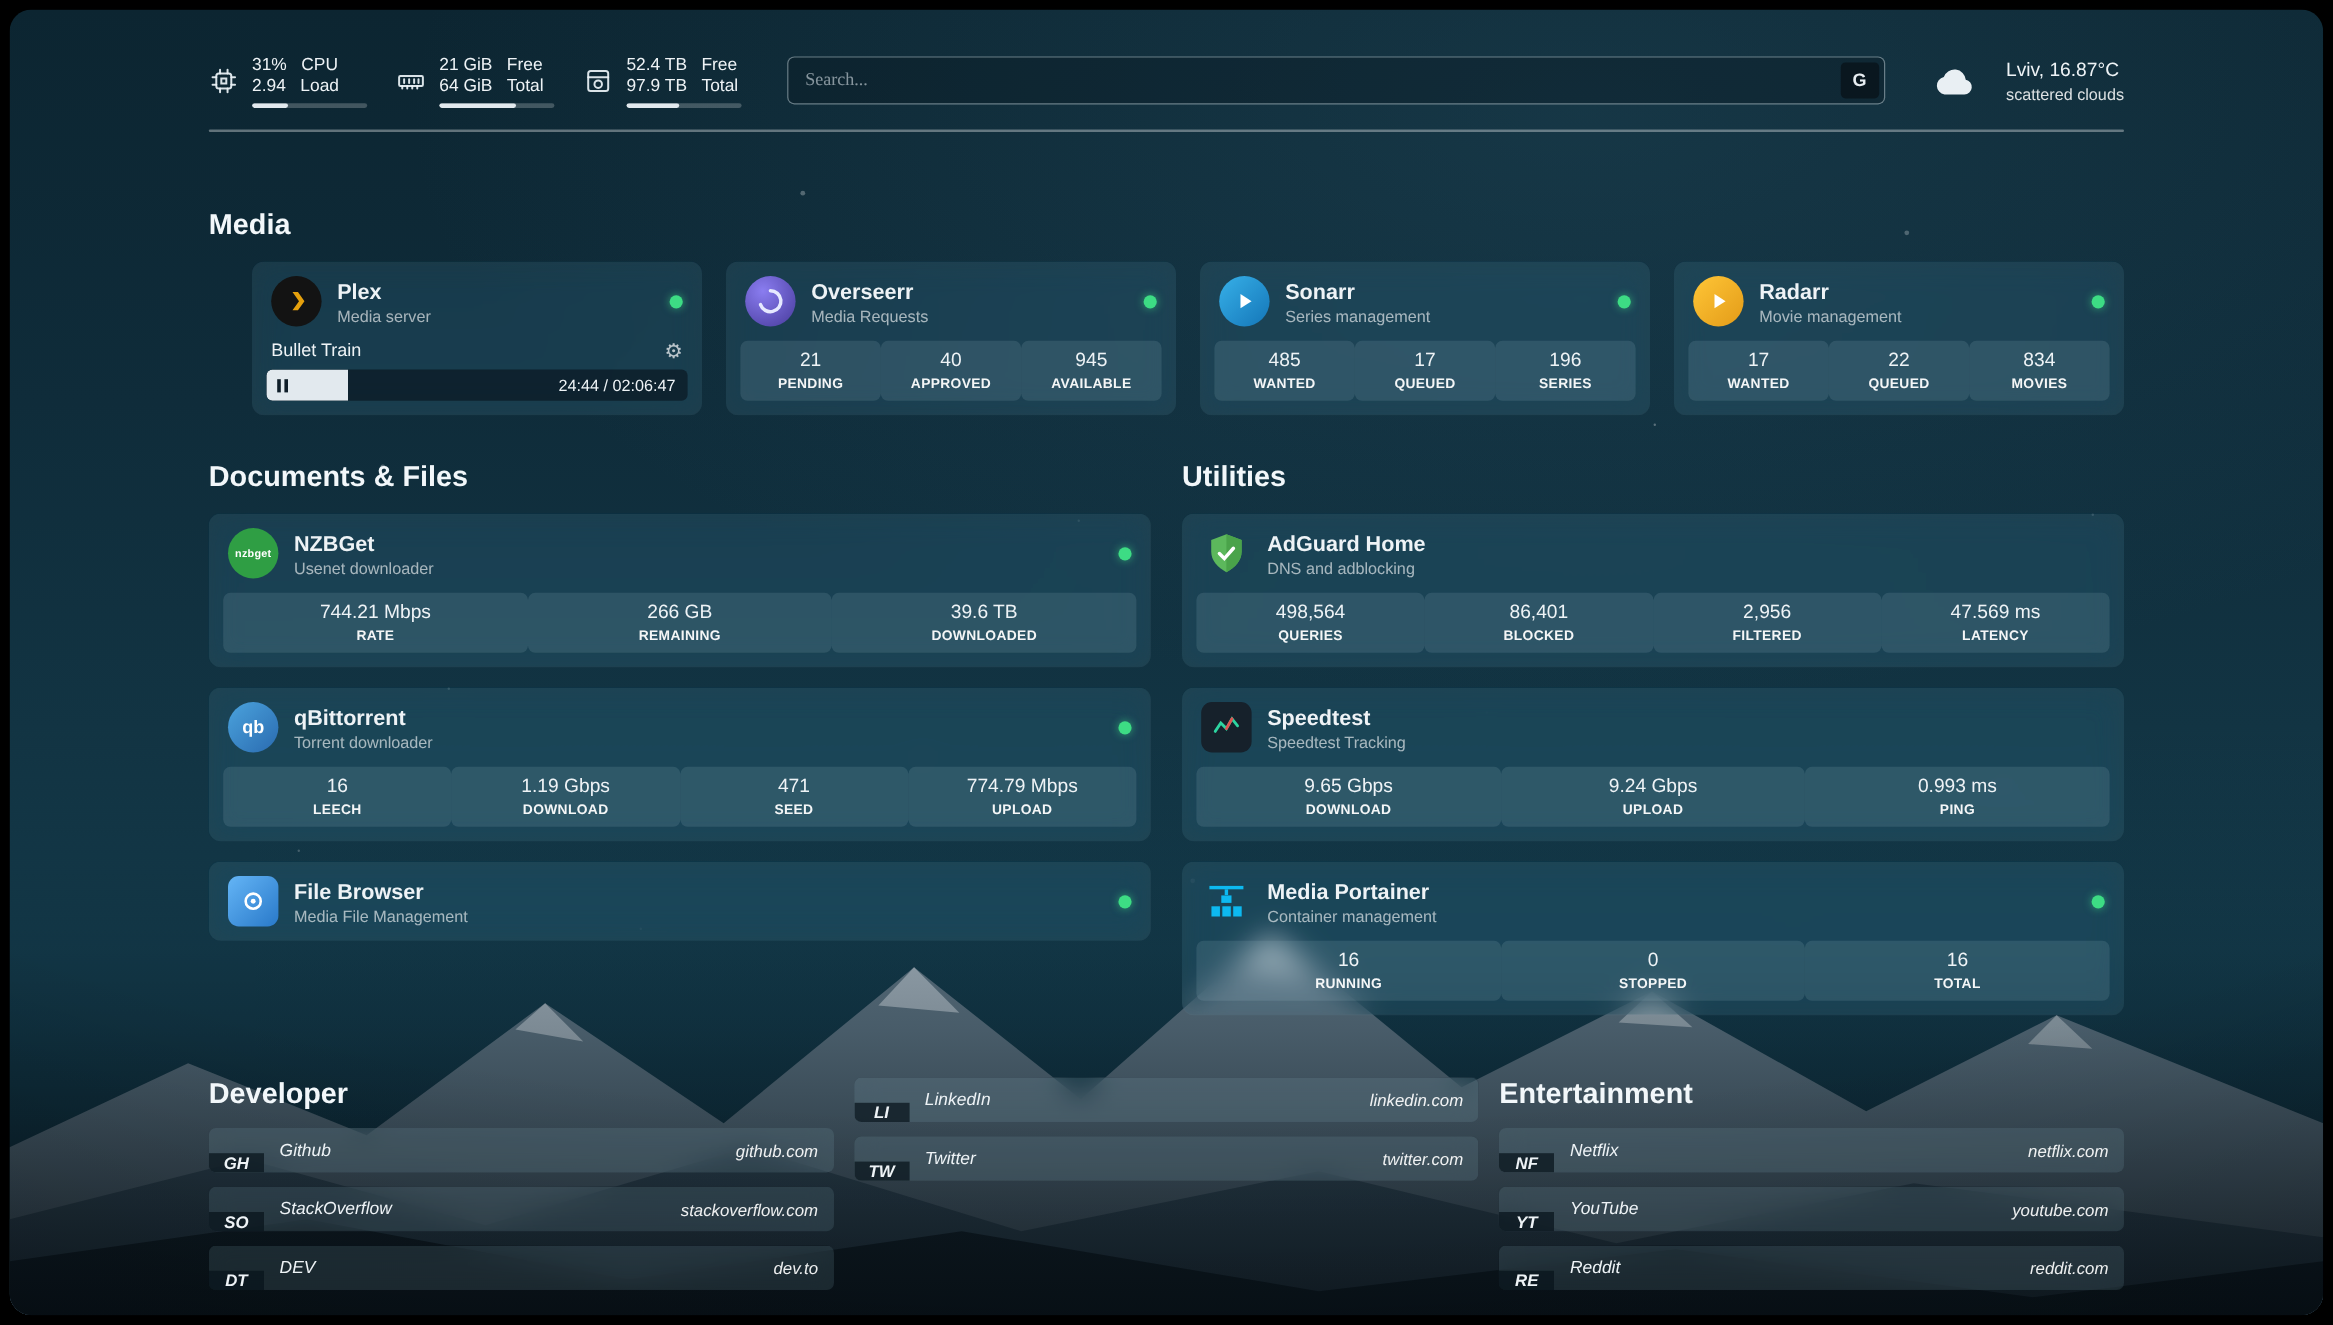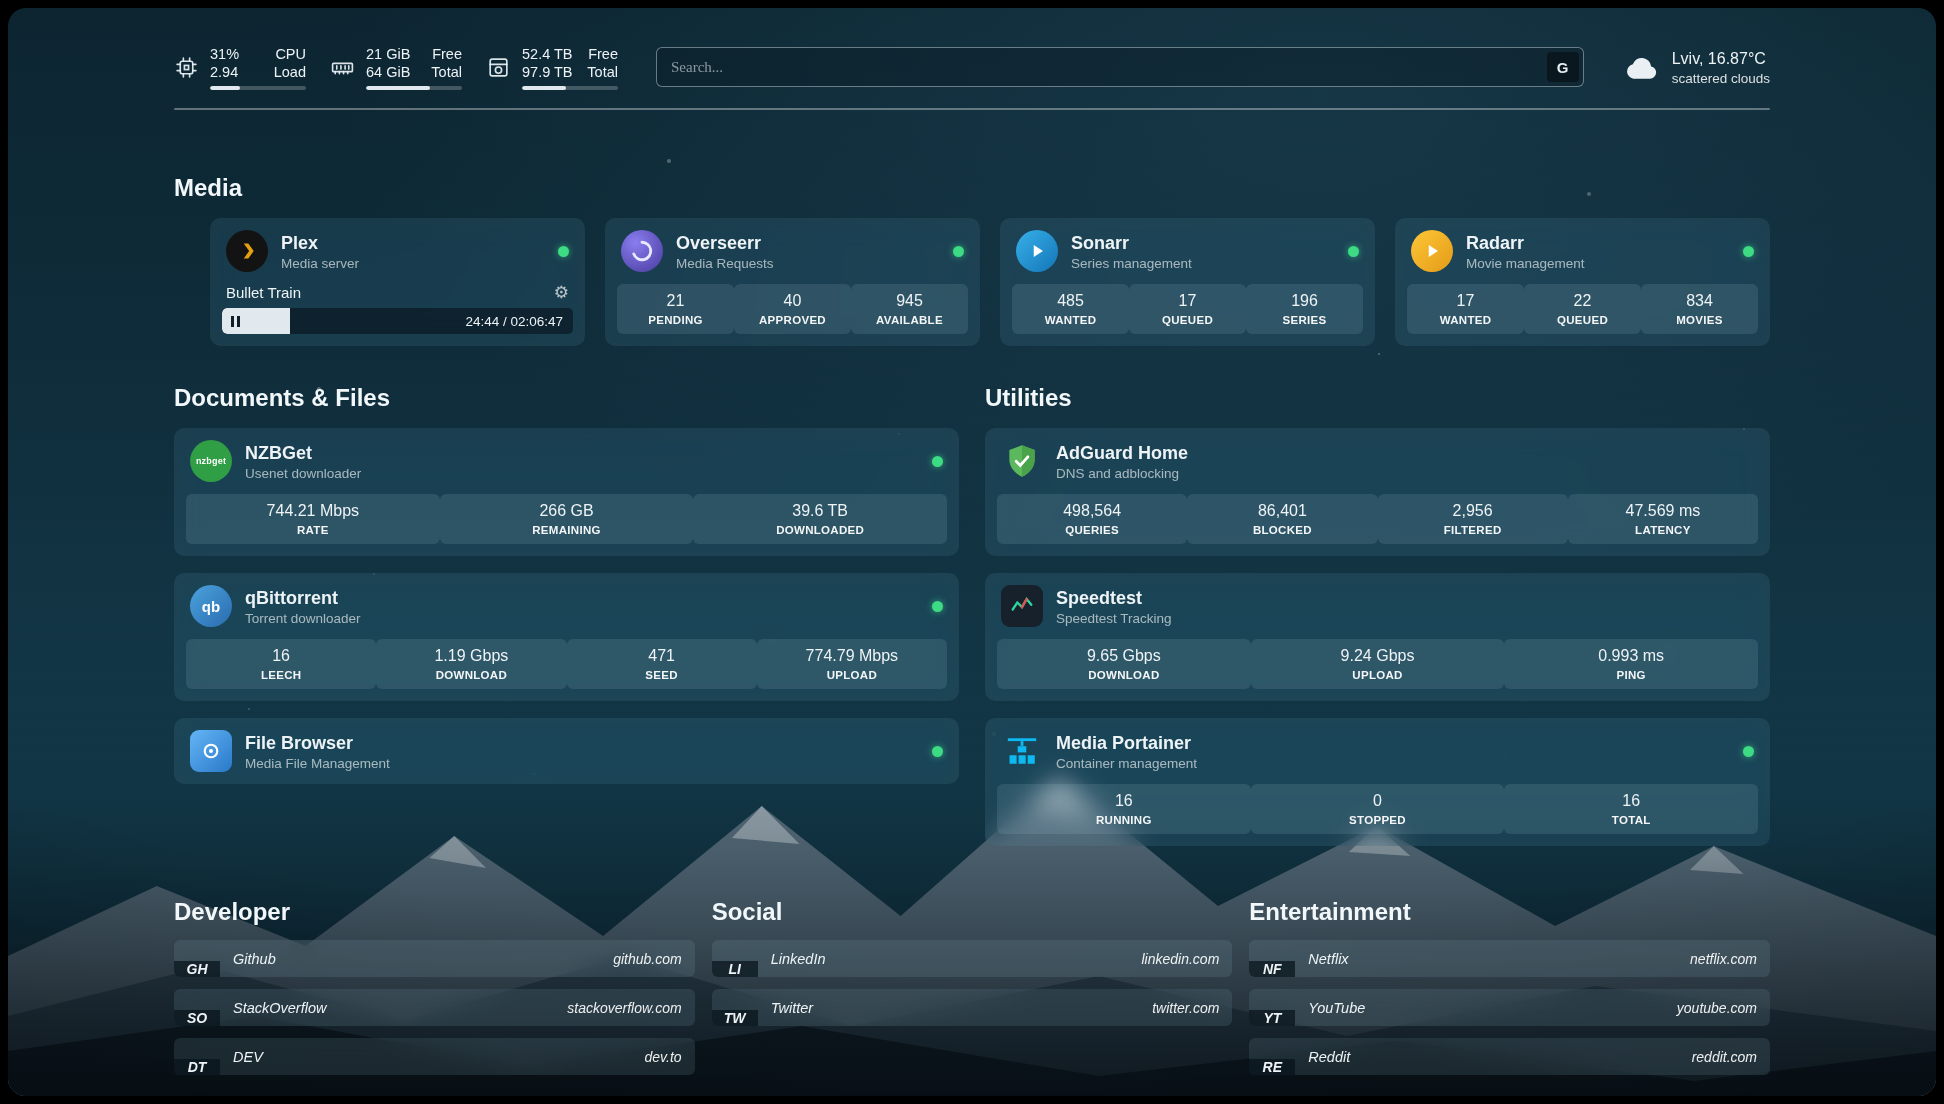--- a/index.html
+++ b/index.html
@@ -33,7 +33,7 @@
   .metric { display:flex; align-items:center; gap:11px; }
   .hwicon { width:25px; height:25px; color:rgba(235,243,247,.92); flex:none; }
   .mblock { width:96px; }
-  .mrow { display:flex; justify-content:space-between; gap:12px; font-size:14.5px; line-height:18px; }
+  .mrow { display:flex; justify-content:flex-start; gap:12px; font-size:14.5px; line-height:18px; }
   .mbar { margin-top:5px; height:4px; border-radius:2px; background:rgba(255,255,255,.22); overflow:hidden; }
   .mfill { height:100%; background:#e2e9ee; border-radius:2px; }
   .search { flex:1; position:relative; margin-left:14px; }

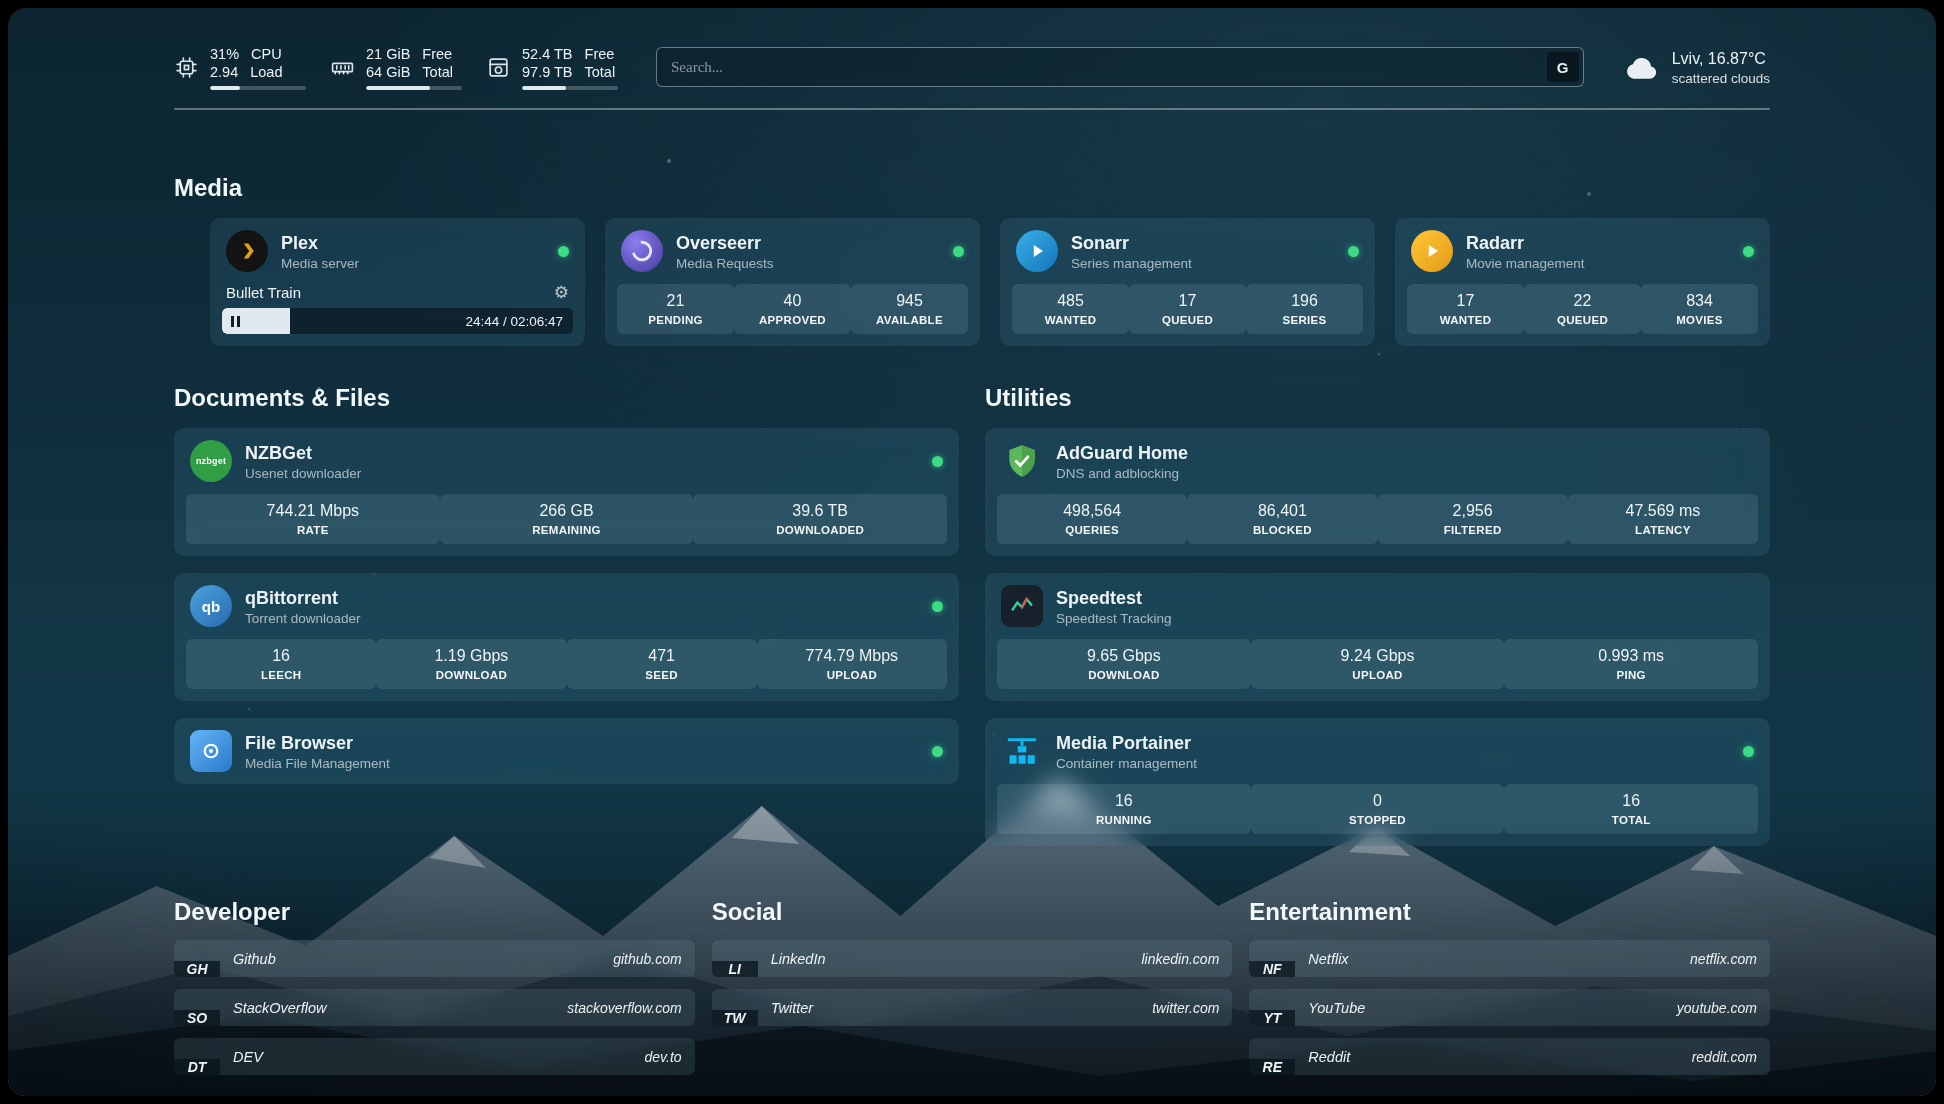--- a/index.html
+++ b/index.html
@@ -43,7 +43,7 @@
   .search input::placeholder { color:rgba(235,243,247,.55); }
   .gbtn { position:absolute; right:5px; top:5px; width:32px; height:30px; border:none; border-radius:4px;
     background:rgba(9,20,28,.88); color:#e8eef2; font-size:15px; font-weight:600; cursor:pointer; }
-  .weather { display:flex; align-items:center; gap:12px; margin-left:14px; }
+  .weather { display:flex; align-items:center; gap:25px; margin-left:14px; }
   .cloud { width:38px; height:28px; color:#e9eff3; flex:none; }
   .wloc { font-size:16px; line-height:20px; }
   .wcond { font-size:13.5px; color:rgba(255,255,255,.85); margin-top:2px; }

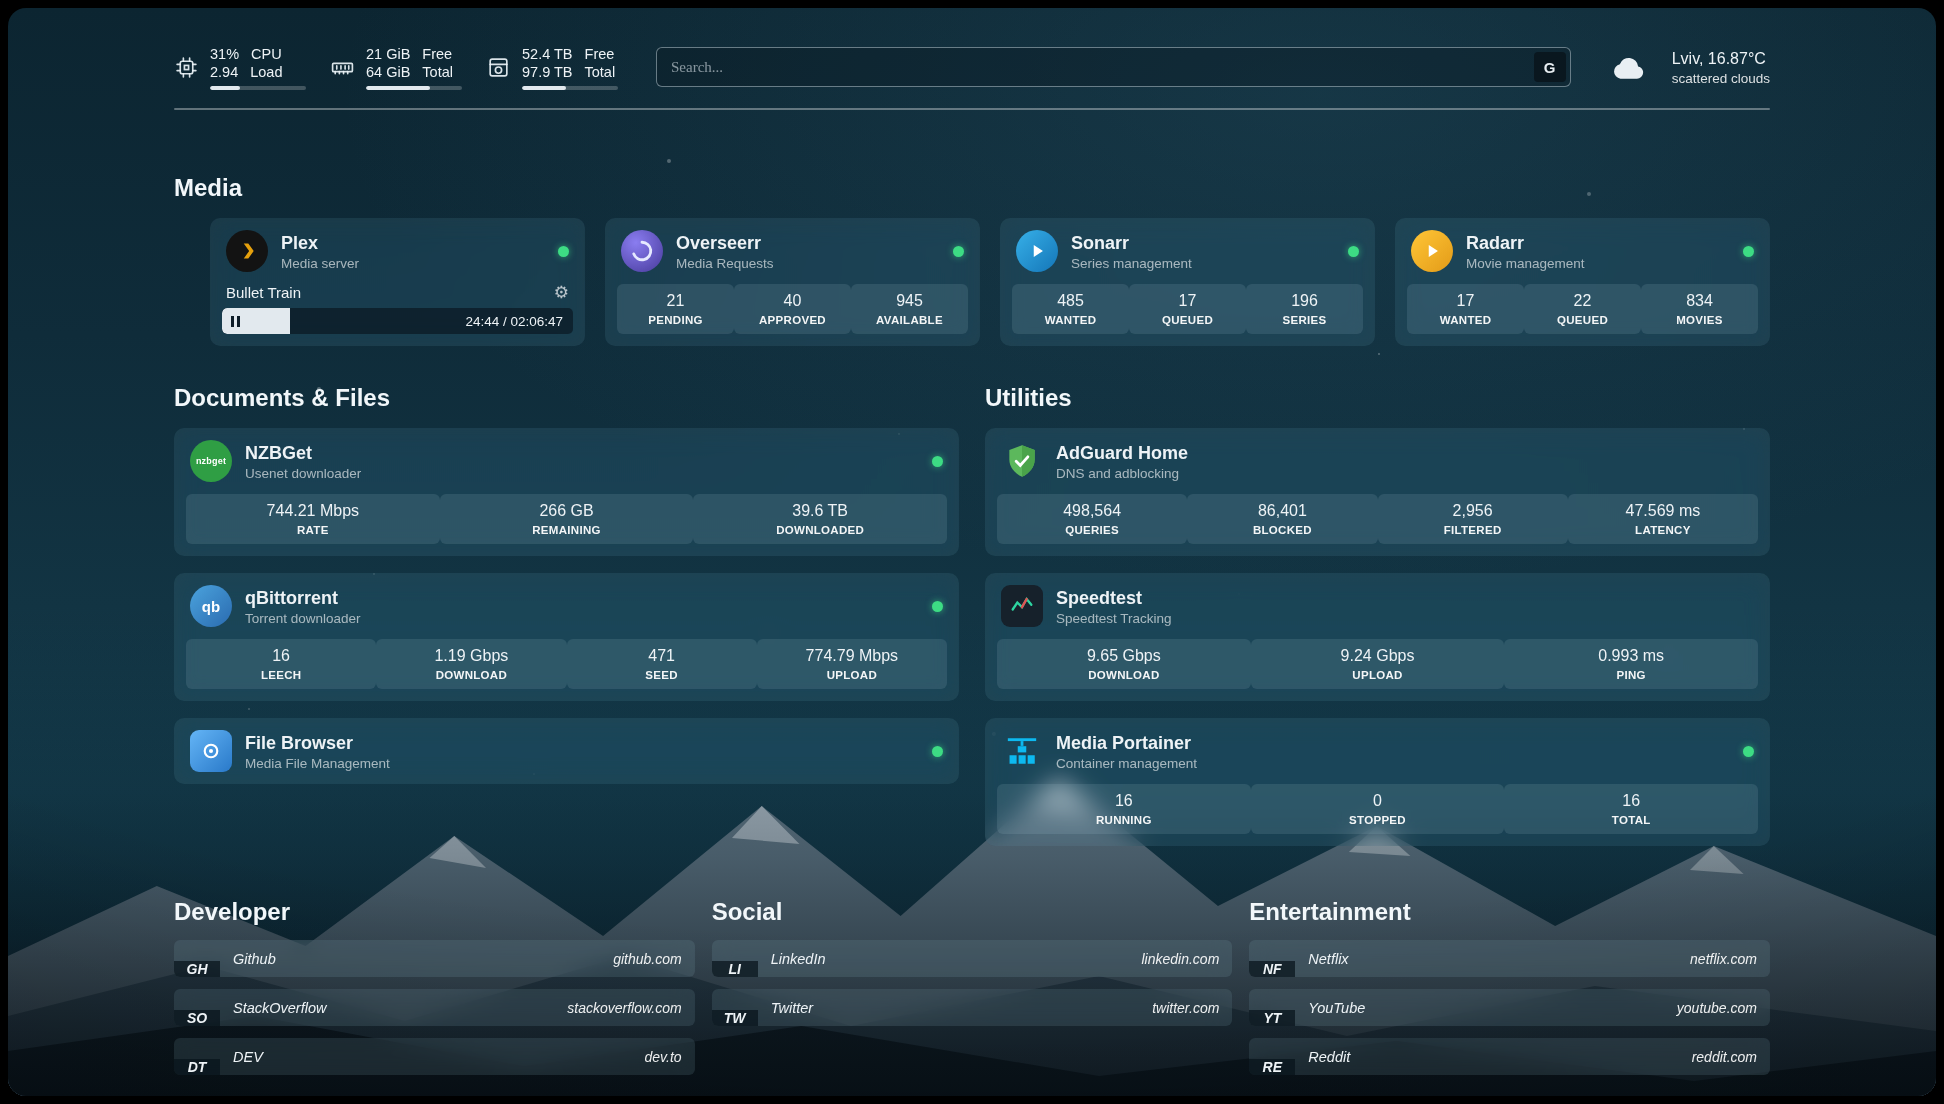--- a/index.html
+++ b/index.html
@@ -532,7 +532,6 @@
       </div>
 
       <div>
-        <h2 class="sec-h">Social</h2>
         <div class="linkrows">
           <div class="linkrow">
             <span class="badge">LI</span>

